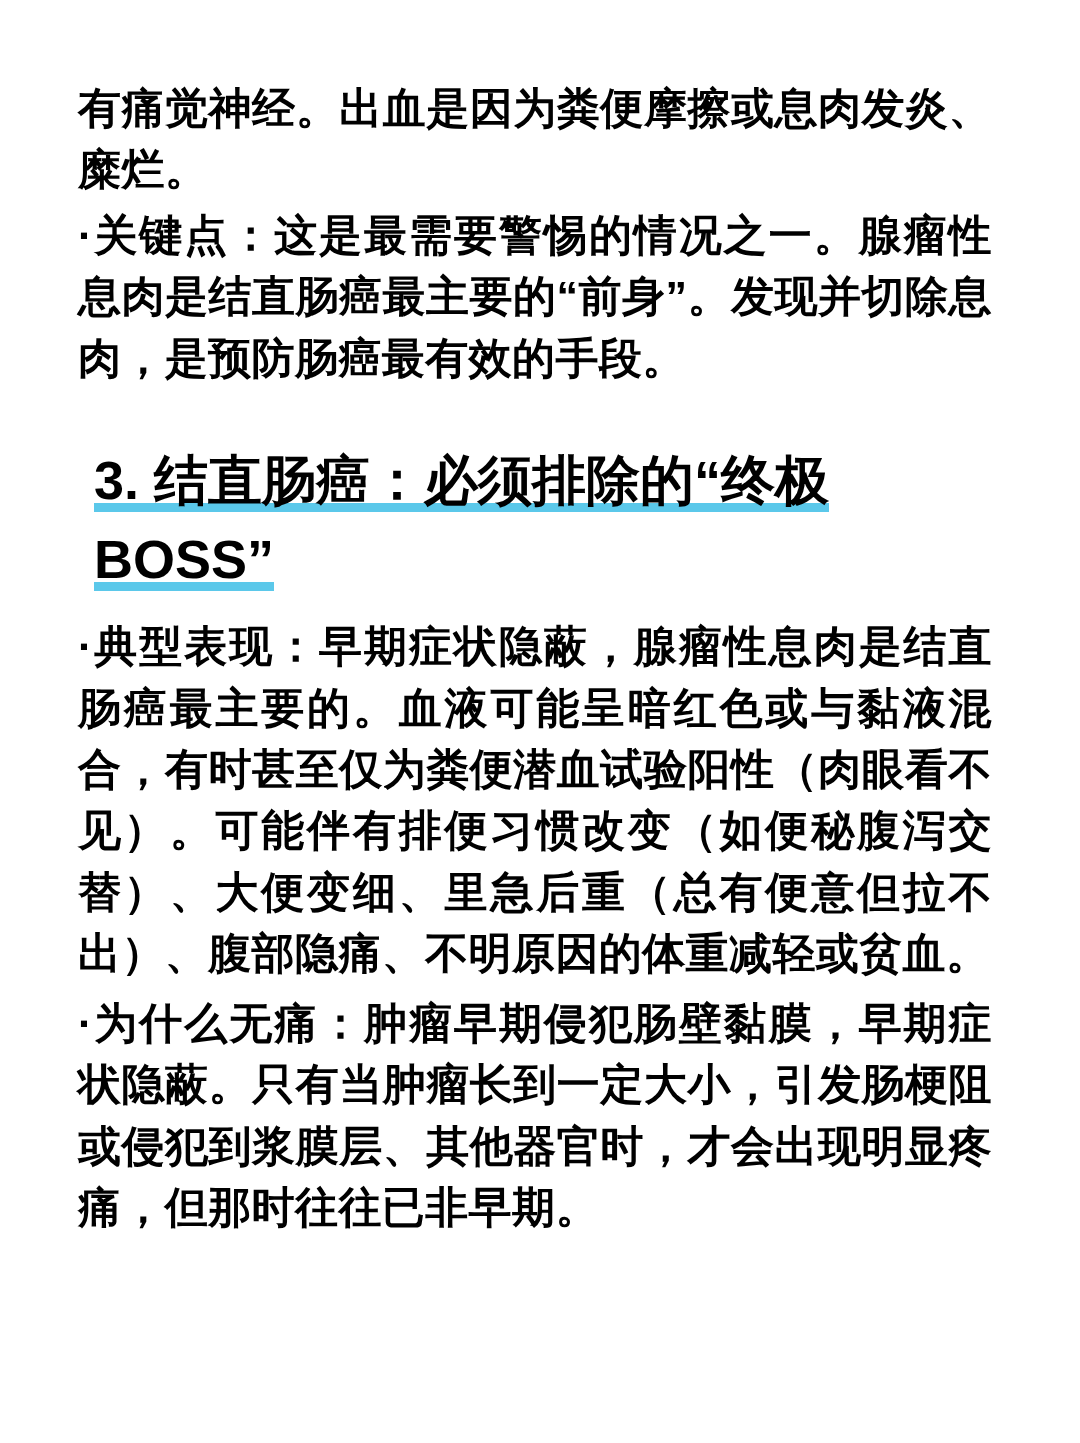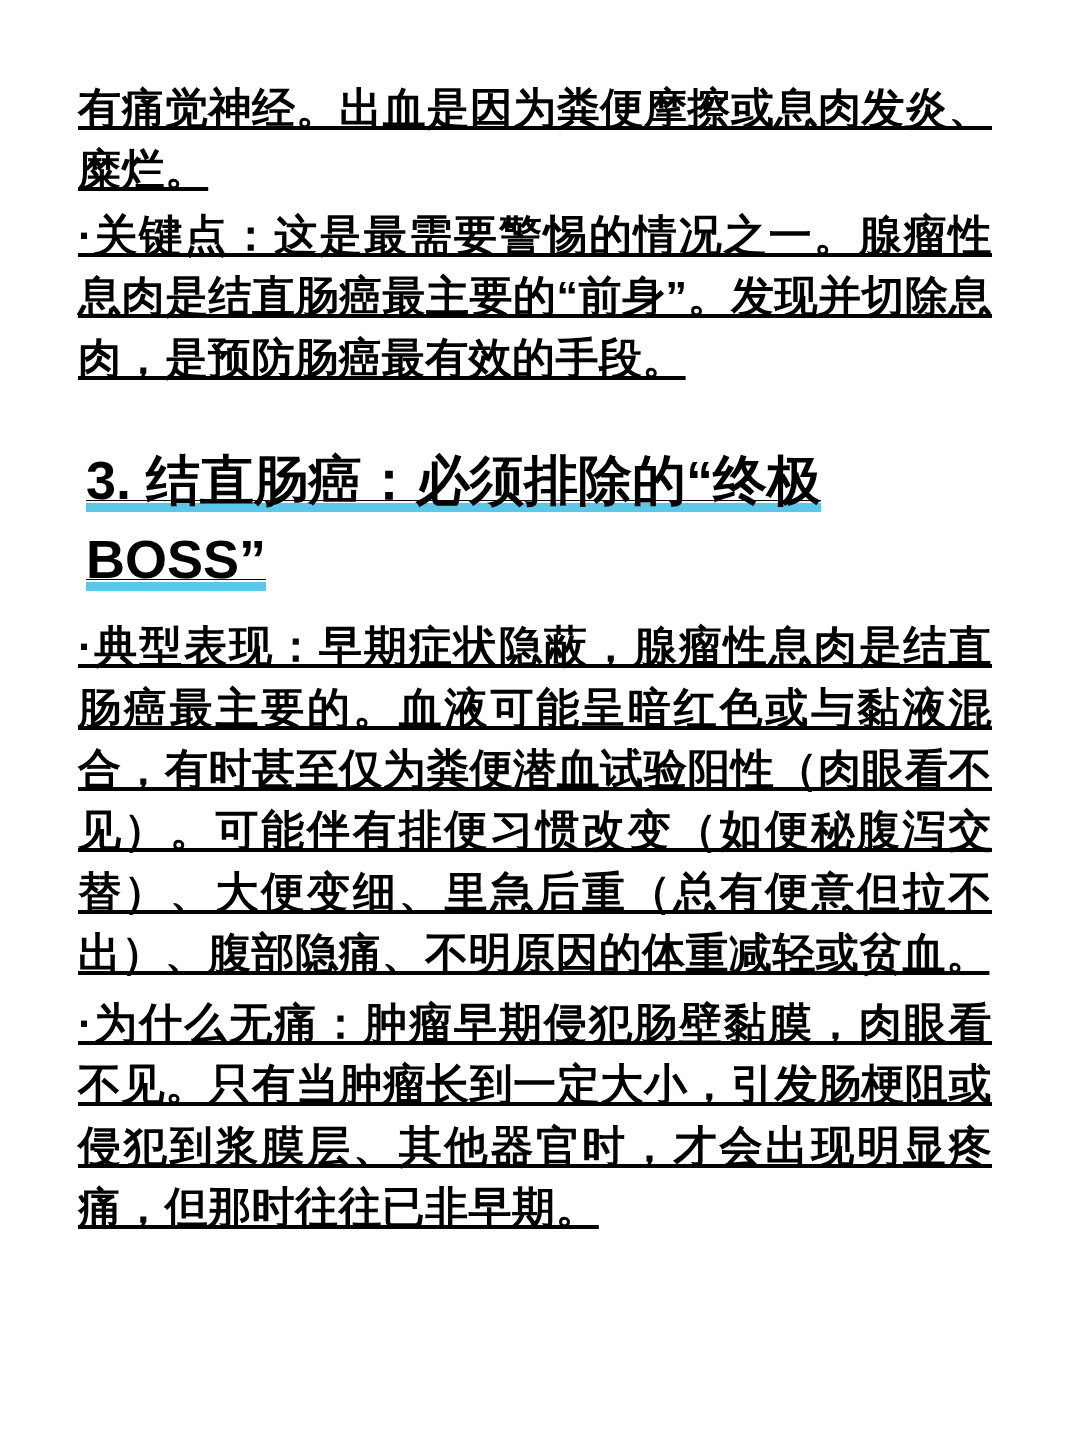--- a/index.html
+++ b/index.html
@@ -20,7 +20,6 @@
     height: 1443px;
     padding: 78px 88px 0 78px;
     background: #ffffff;
-    text-decoration: underline;
   }
   .para {
     font-size: 43px;

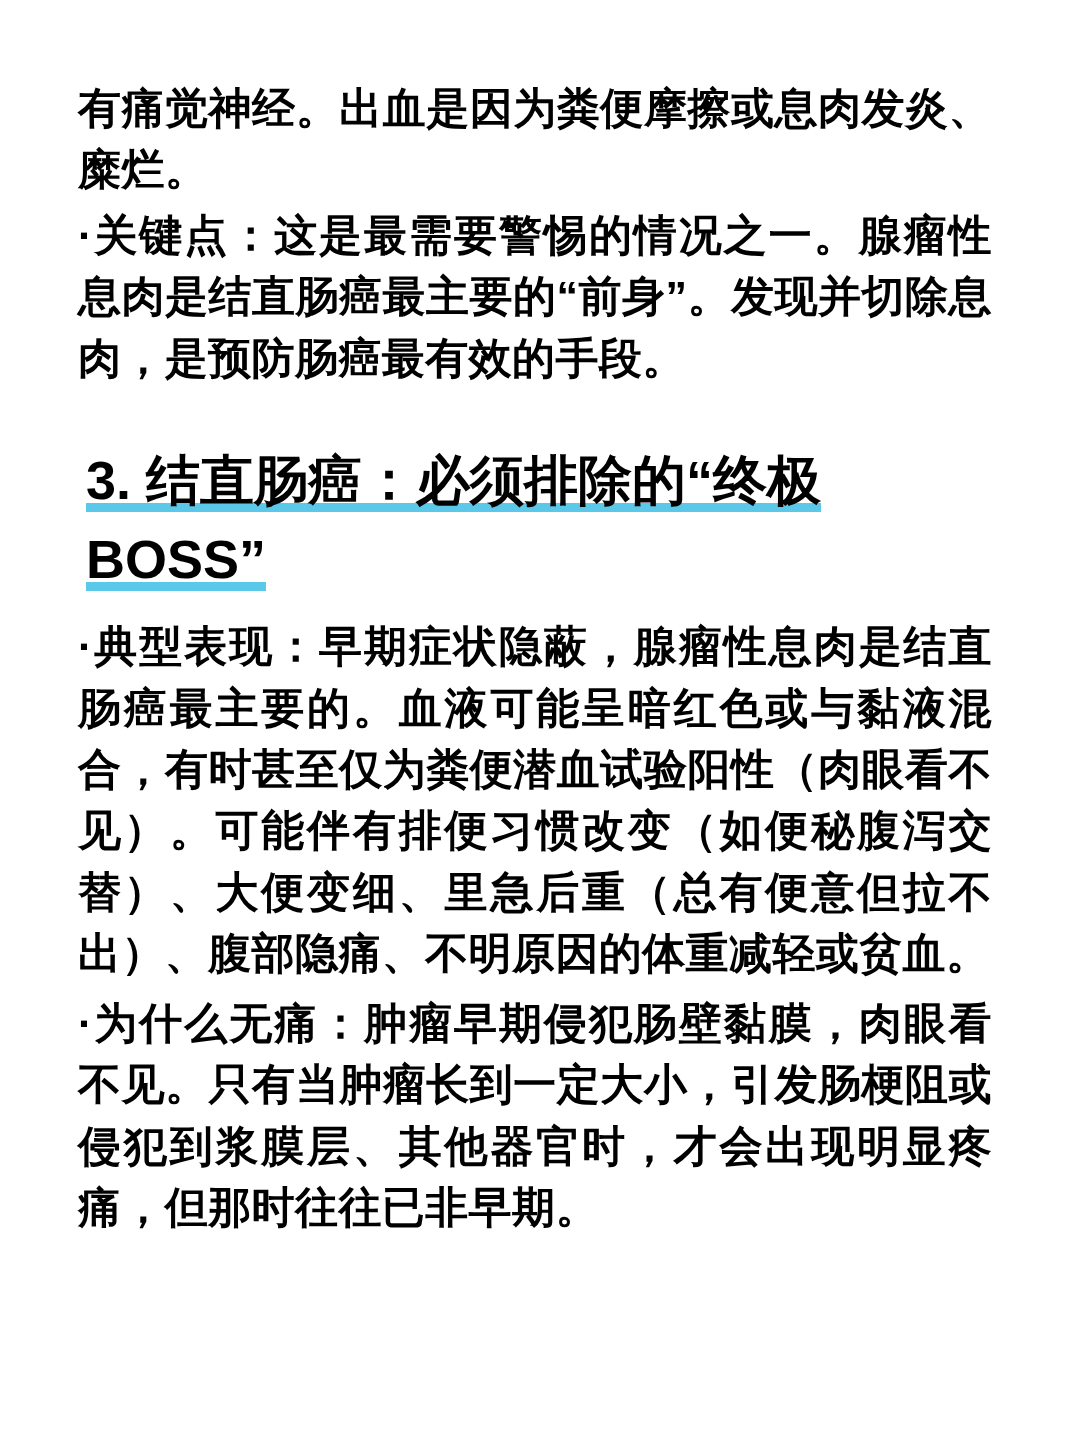--- a/index.html
+++ b/index.html
@@ -42,7 +42,7 @@
     font-weight: 700;
     line-height: 1.45;
     letter-spacing: 0px;
-    margin: 8px;
+    margin: 16px;
     display: inline;
     background-image: linear-gradient(to bottom, #5bc8ea 0%, #5bc8ea 100%);
     background-repeat: no-repeat;

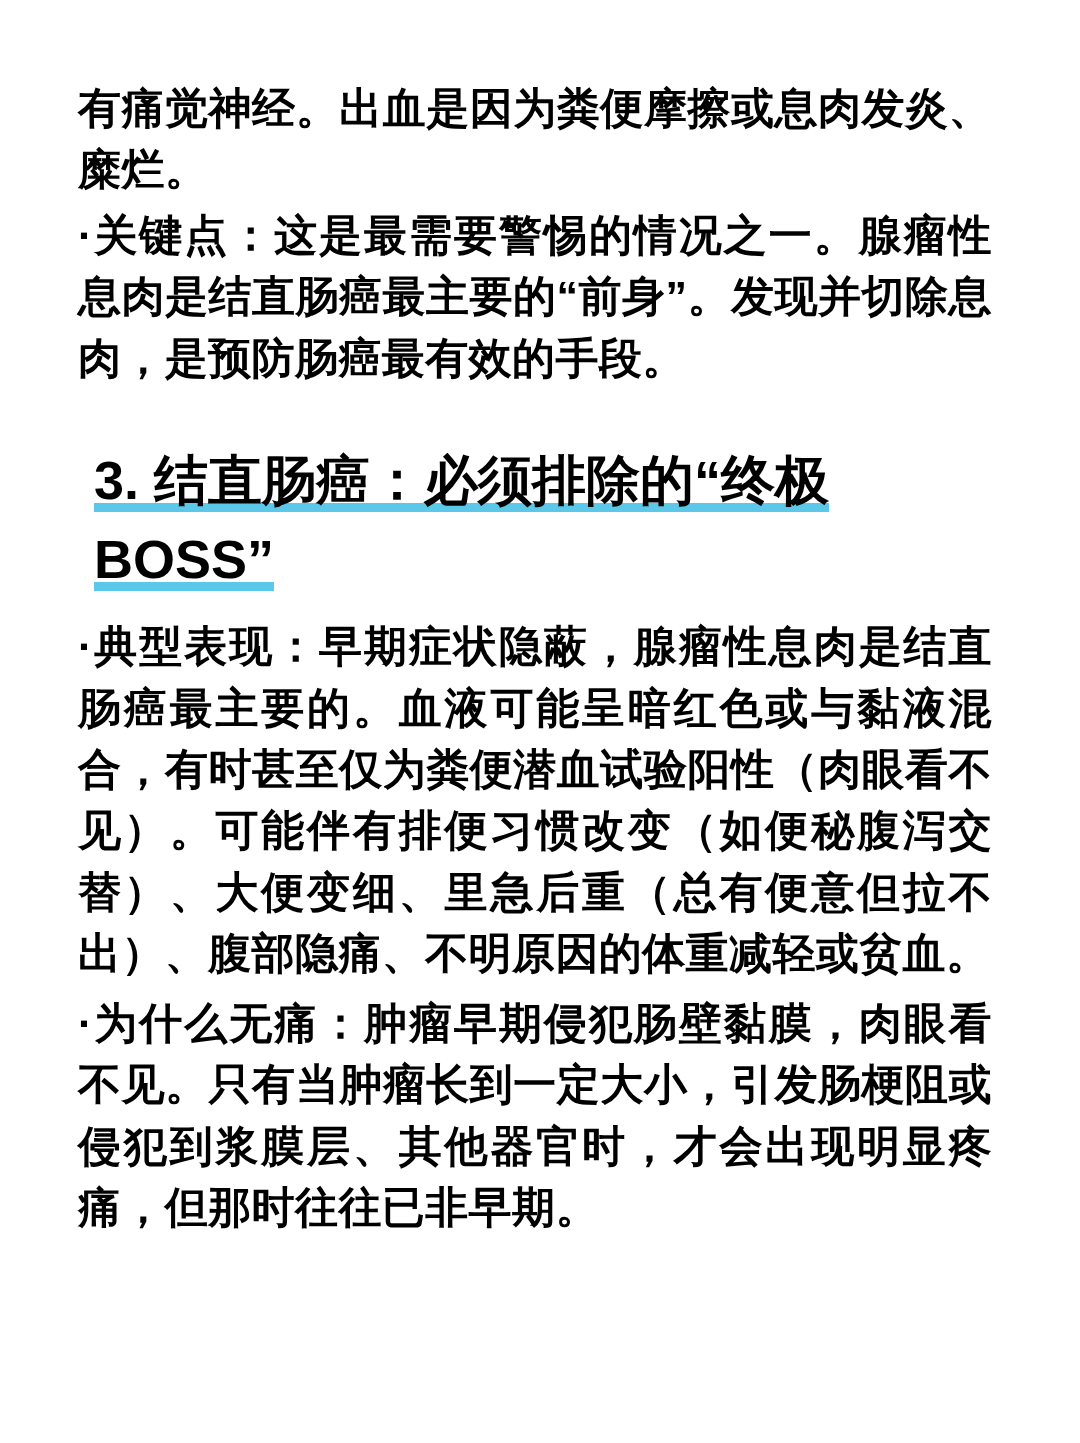--- a/index.html
+++ b/index.html
@@ -73,7 +73,7 @@
 
   <div class="spacer-xs"></div>
 
-  <p class="para">·为什么无痛：肿瘤早期侵犯肠壁黏膜，肉眼看不见。只有当肿瘤长到一定大小，引发肠梗阻或侵犯到浆膜层、其他器官时，才会出现明显疼痛，但那时往往已非早期。</p>
+  <p class="para">·为什么无痛：肿瘤早期侵犯肠壁黏膜，早期症状隐蔽。只有当肿瘤长到一定大小，引发肠梗阻或侵犯到浆膜层、其他器官时，才会出现明显疼痛，但那时往往已非早期。</p>
 
 </div>
 

